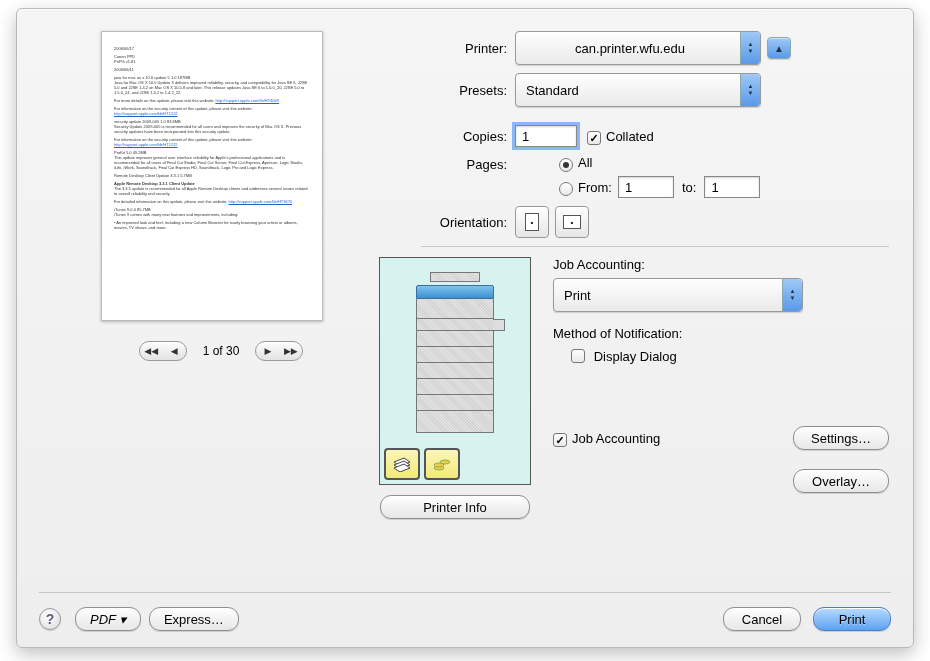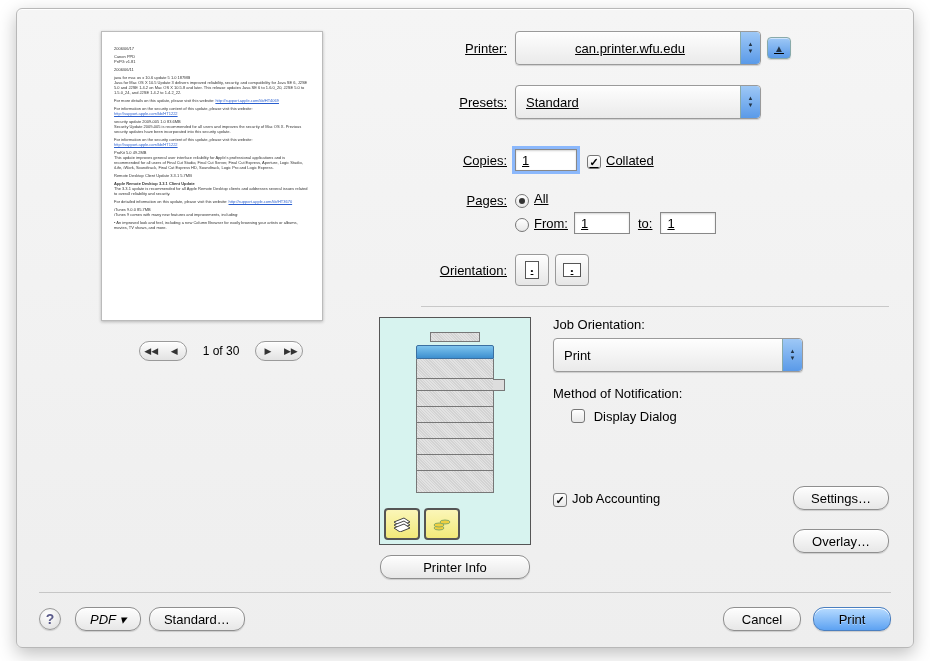--- a/index.html
+++ b/index.html
@@ -28,7 +28,7 @@
 .page-indicator { font-size: 12px; color: #000; margin: 0 6px; }
 
 
-.form-row { display: flex; align-items: center; margin-bottom: 20px; text-decoration: underline; }
+.form-row { display: flex; align-items: center; margin-bottom: 8px; }
 .form-label { width: 94px; text-align: right; padding-right: 8px; font-size: 13px; }
 .aqua-select { position: relative; height: 34px; background: linear-gradient(#fefefe,#eaeaea); border: 1px solid #9a9a9a; border-radius: 4px; display:flex; align-items:center; padding: 0 26px 0 10px; box-shadow: 0 1px 1px rgba(0,0,0,0.15), inset 0 1px 0 #fff; font-size: 13px; }
 .aqua-select .arrows { position:absolute; right:0; top:0; bottom:0; width:20px; background: linear-gradient(#9ec8f6,#5a9ae8); border-top-right-radius: 4px; border-bottom-right-radius: 4px; display:flex; flex-direction:column; align-items:center; justify-content:center; border-left: 1px solid #8aa; }

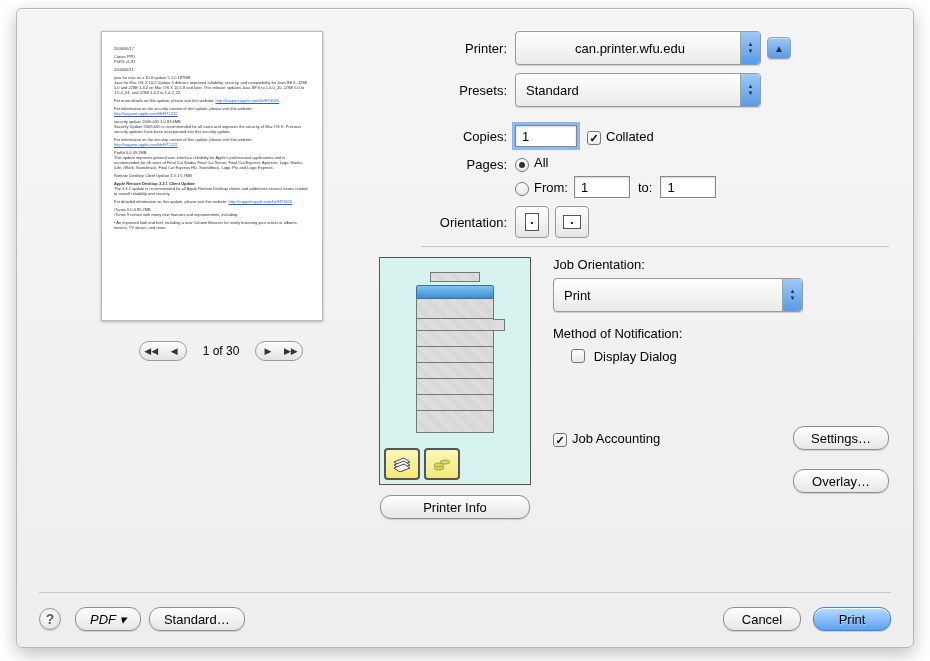--- a/index.html
+++ b/index.html
@@ -146,7 +146,7 @@
     <span class="small-label">Collated</span>
   </div>
 
-  <div class="form-row" style="align-items:flex-start;">
+  <div class="form-row" style="align-items:flex-start;gap:44px;">
     <div class="form-label" style="padding-top:2px;">Pages:</div>
     <div>
       <div style="display:flex;align-items:center;margin-bottom:6px;">

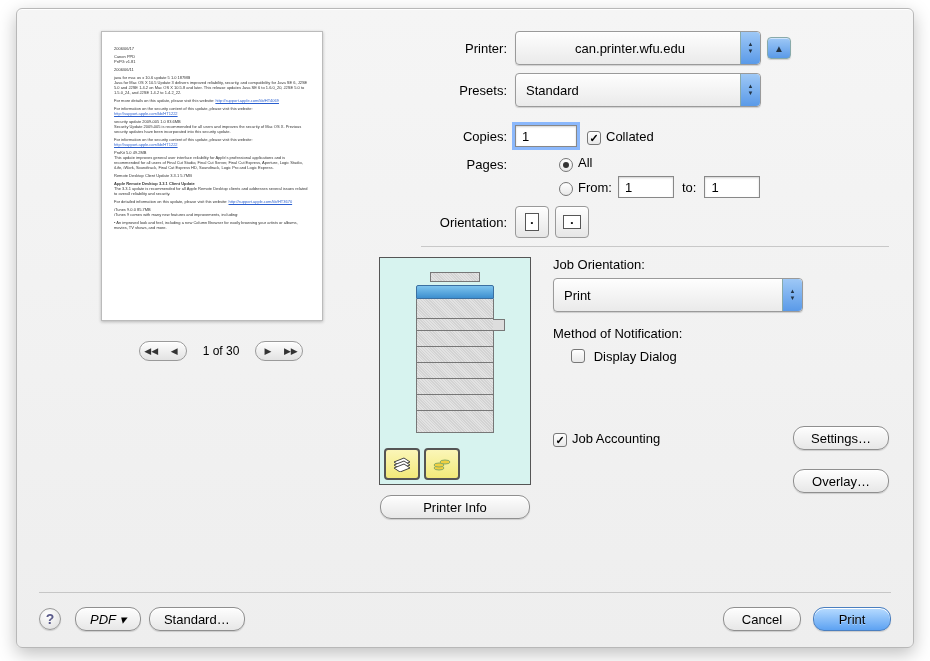--- a/index.html
+++ b/index.html
@@ -222,7 +222,7 @@
     </div>
 
     <div style="flex:1; padding-left:22px; position:relative;">
-      <div class="subsection-label">Job Orientation:</div>
+      <div class="subsection-label">Job Accounting:</div>
       <div class="aqua-select wide-select" style="margin-bottom:14px;">
         <span>Print</span>
         <span class="arrows"></span>

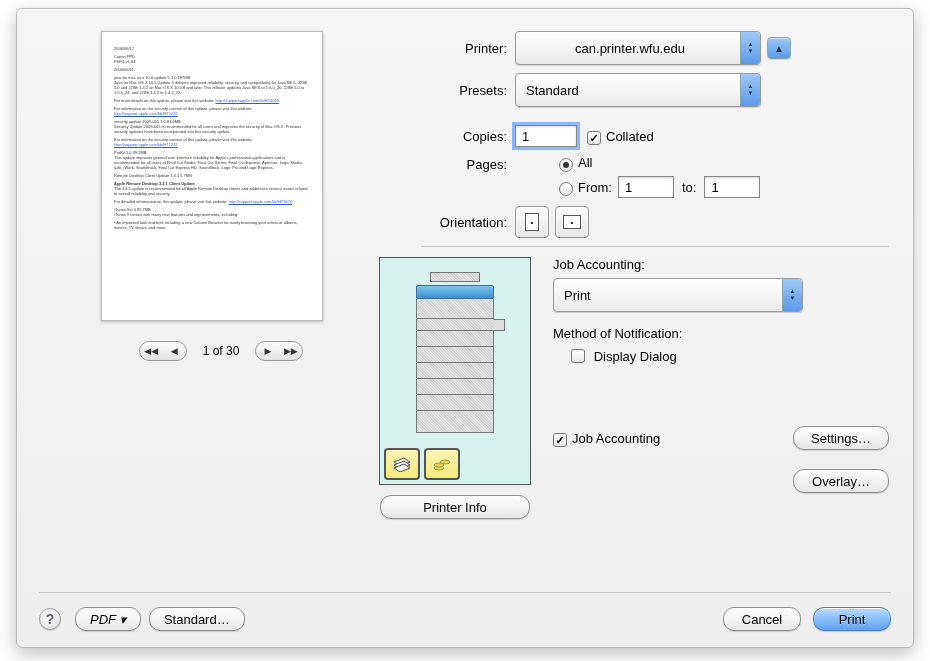--- a/index.html
+++ b/index.html
@@ -266,7 +266,7 @@
       <span>PDF ▾</span>
     </div>
     <div class="aqua-button">
-      <span>Standard…</span>
+      <span>Express…</span>
     </div>
     <span class="spacer"></span>
     <div class="aqua-button" style="margin-right:12px;width:78px;">

